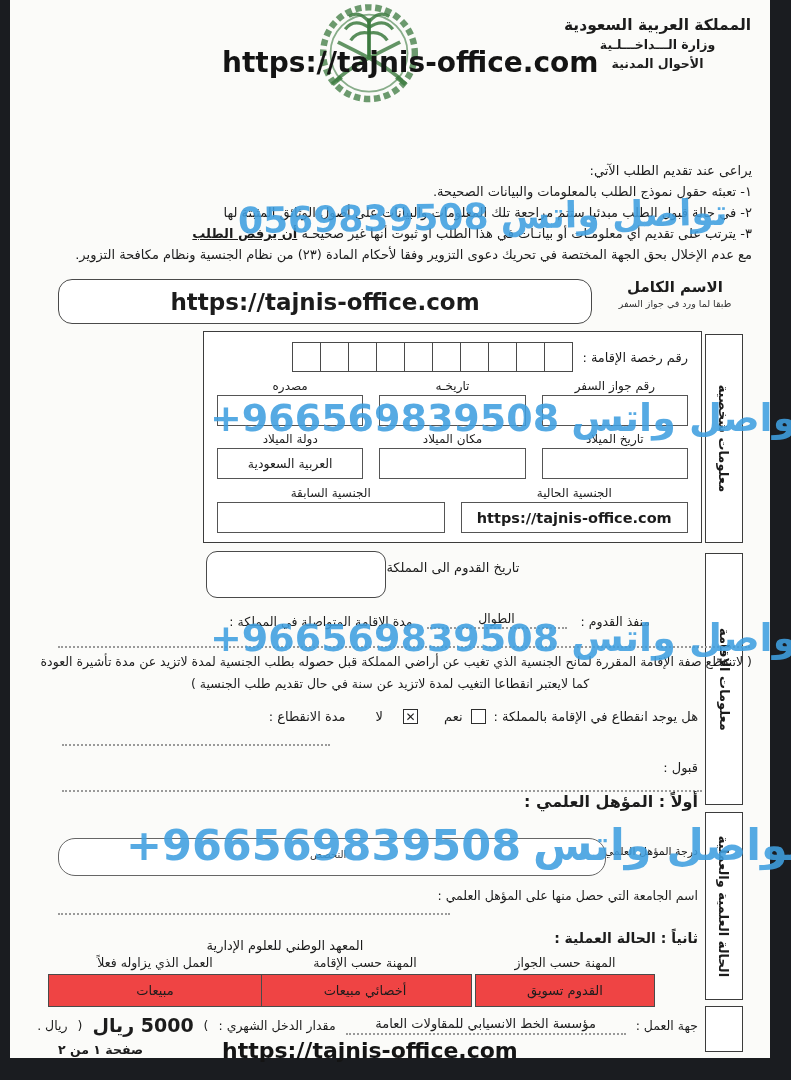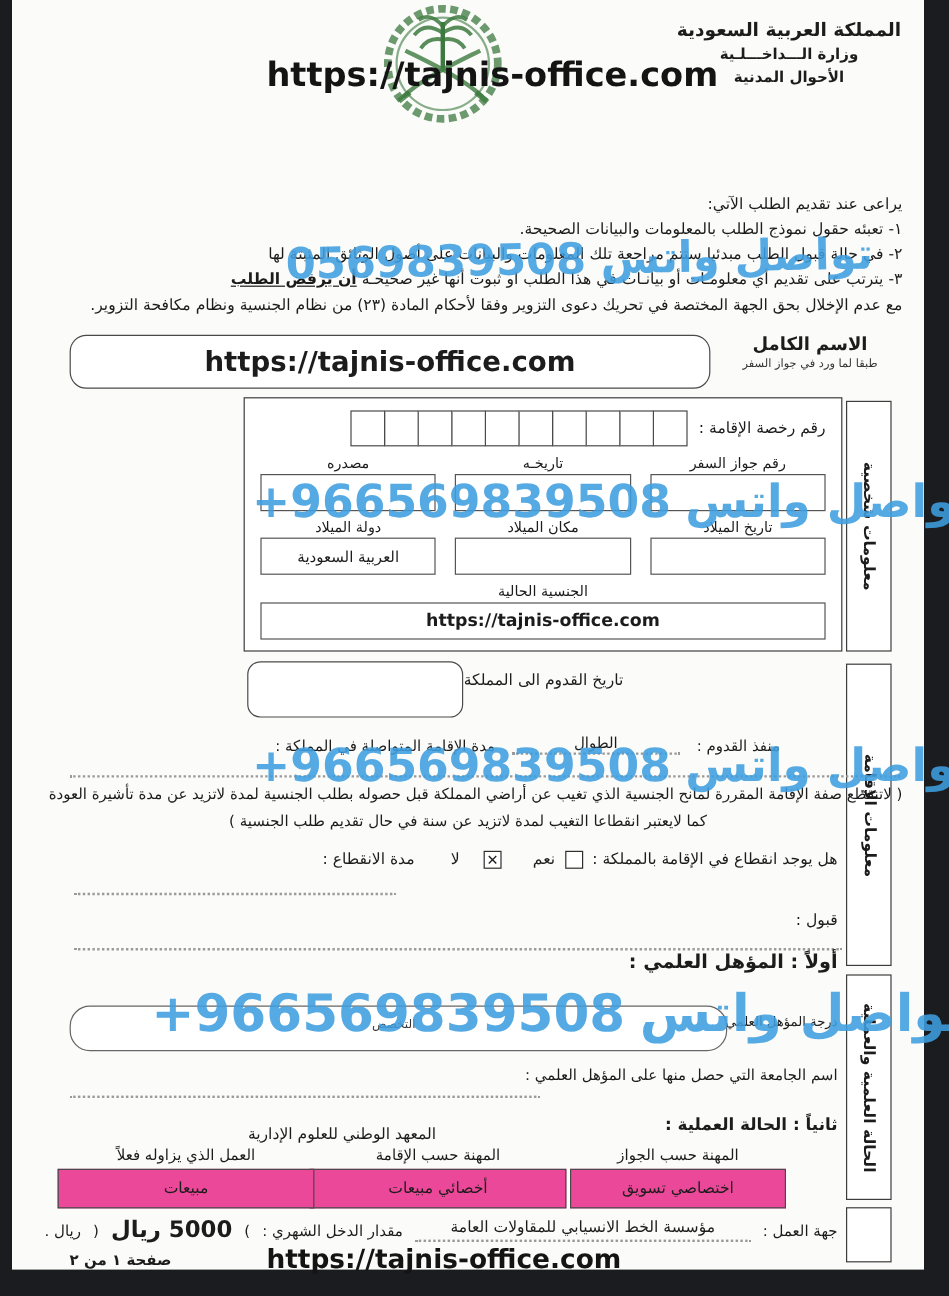--- a/index.html
+++ b/index.html
@@ -181,6 +181,10 @@
           <div class="lbl">الجنسية الحالية</div>
           <div class="inp url">https://tajnis-office.com</div>
         </div>
+        <div class="col">
+          <div class="lbl">الجنسية السابقة</div>
+          <div class="inp"></div>
+        </div>
       </div>
     </div>
 

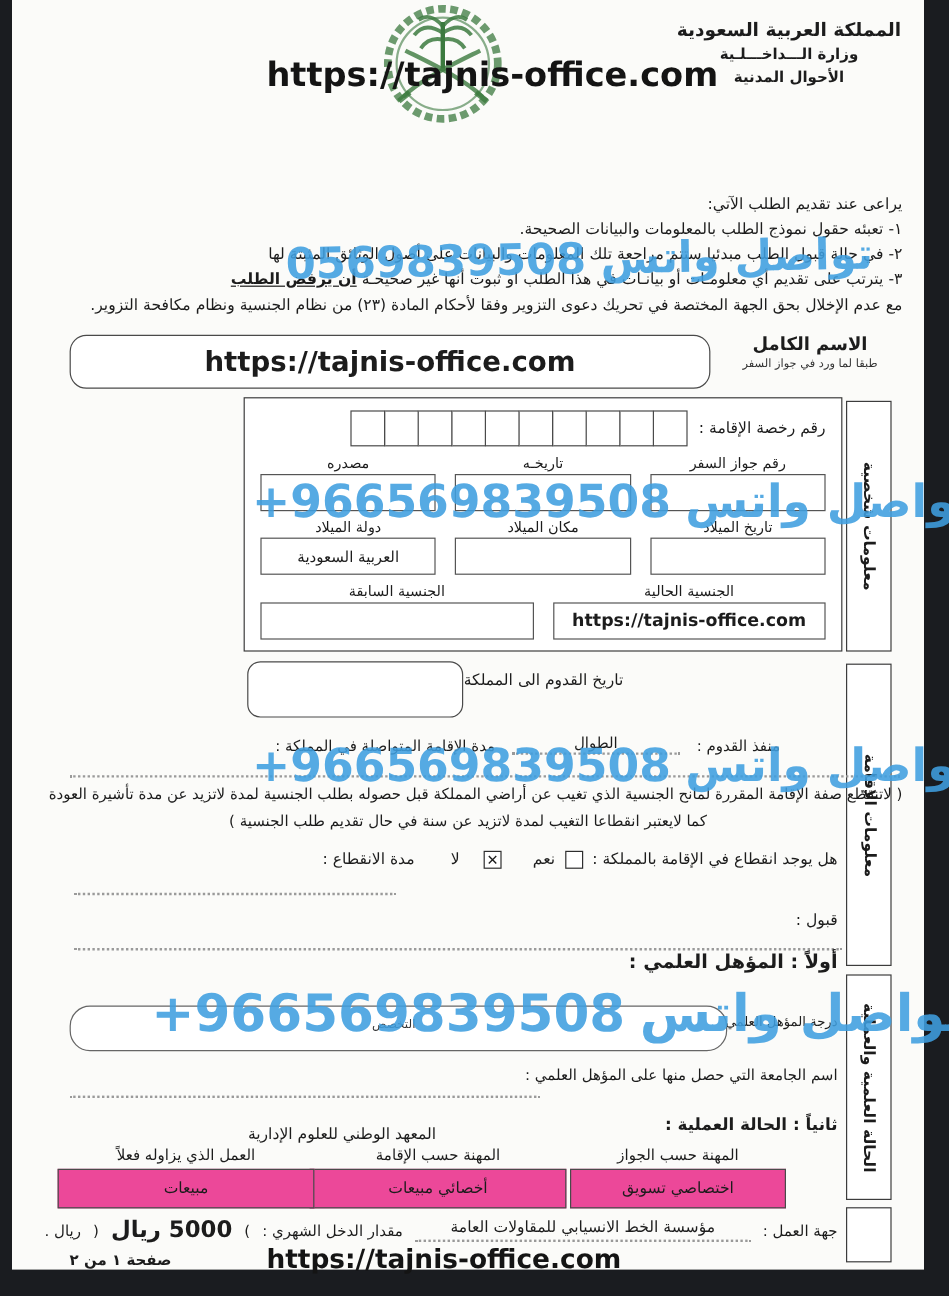--- a/index.html
+++ b/index.html
@@ -68,7 +68,7 @@
   .h2a{left:0;top:930px;width:688px;font-size:14px;font-weight:bold;}
   .occ{text-align:center;}
   .occ .lbl{font-size:12.5px;margin-bottom:4px;}
-  .occ .inp{height:31px;border:1.3px solid #4a4a4a;background:#ec4899;display:flex;align-items:center;justify-content:center;font-size:13px;}
+  .occ .inp{height:31px;border:1.3px solid #4a4a4a;background:#ef4444;display:flex;align-items:center;justify-content:center;font-size:13px;}
   .occ1{left:465px;top:955px;width:180px;}
   .occ2{left:248px;top:955px;width:214px;}
   .occ3{left:38px;top:955px;width:214px;}

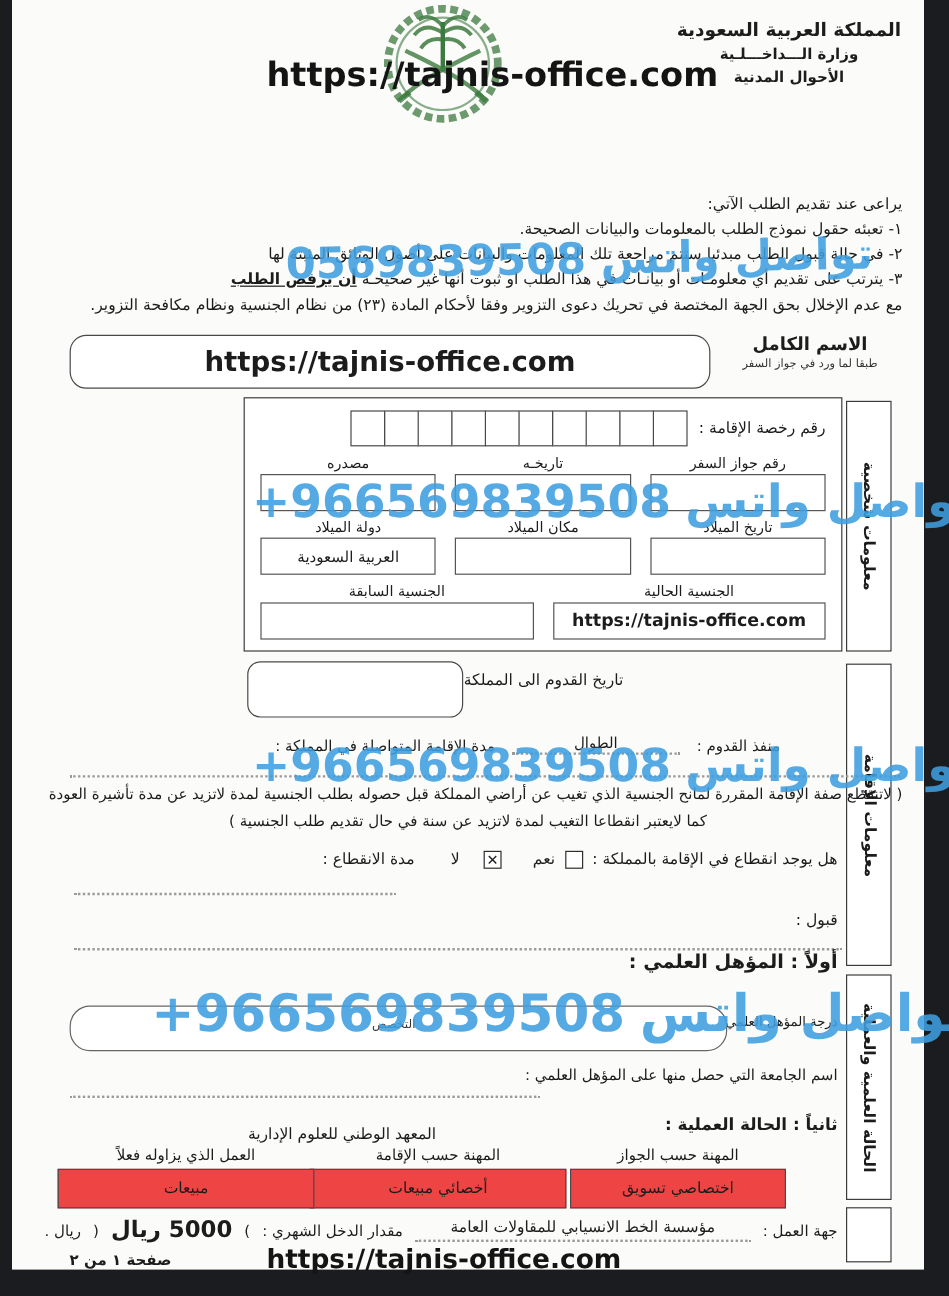--- a/index.html
+++ b/index.html
@@ -237,7 +237,7 @@
 
     <div class="abs occ occ1">
       <div class="lbl">المهنة حسب الجواز</div>
-      <div class="inp">اختصاصي تسويق</div>
+      <div class="inp">القدوم تسويق</div>
     </div>
     <div class="abs occ occ2">
       <div class="lbl">المهنة حسب الإقامة</div>

